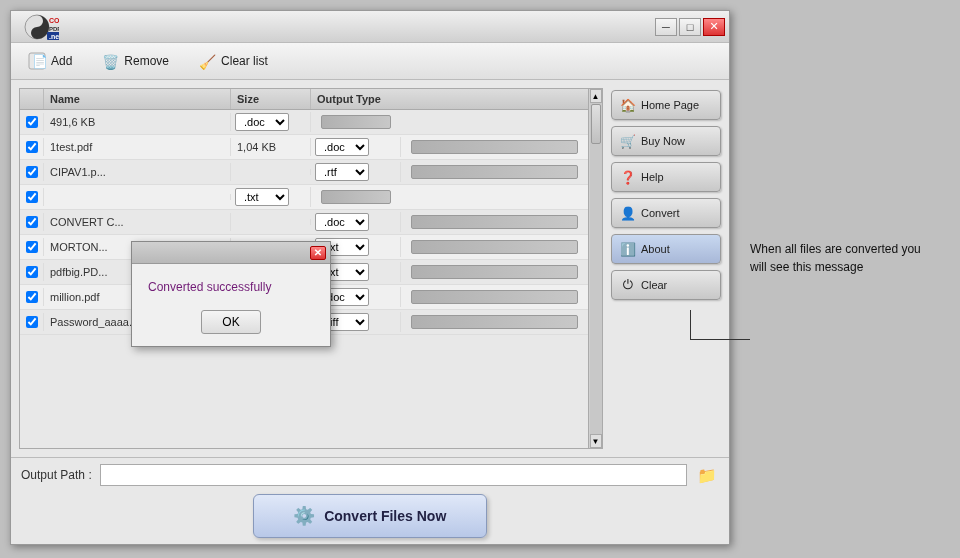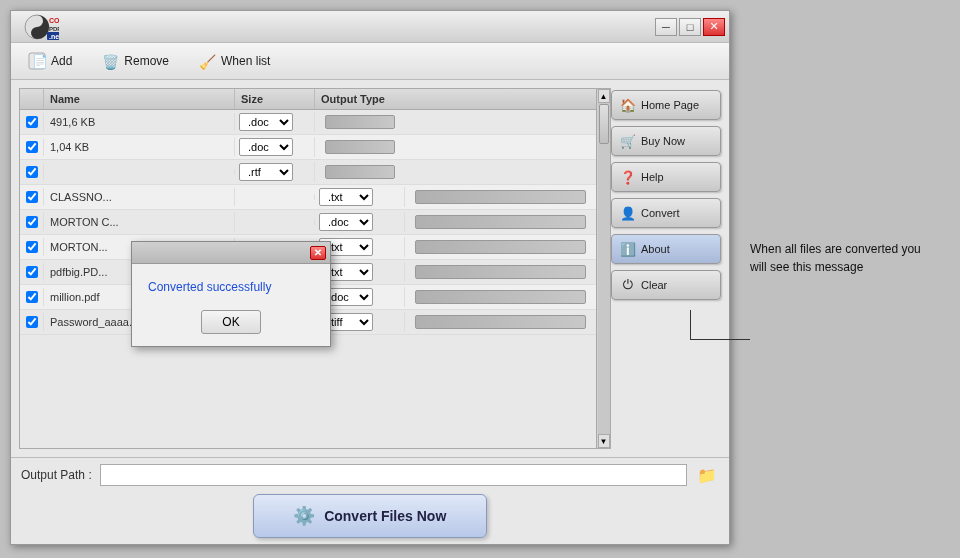--- a/index.html
+++ b/index.html
@@ -409,7 +409,7 @@
             <text x="1" y="15" font-size="14">🧹</text>
           </svg>
       </span>
-      <span>When list</span>
+      <span>Clear list</span>
     </button>
   </div>
 

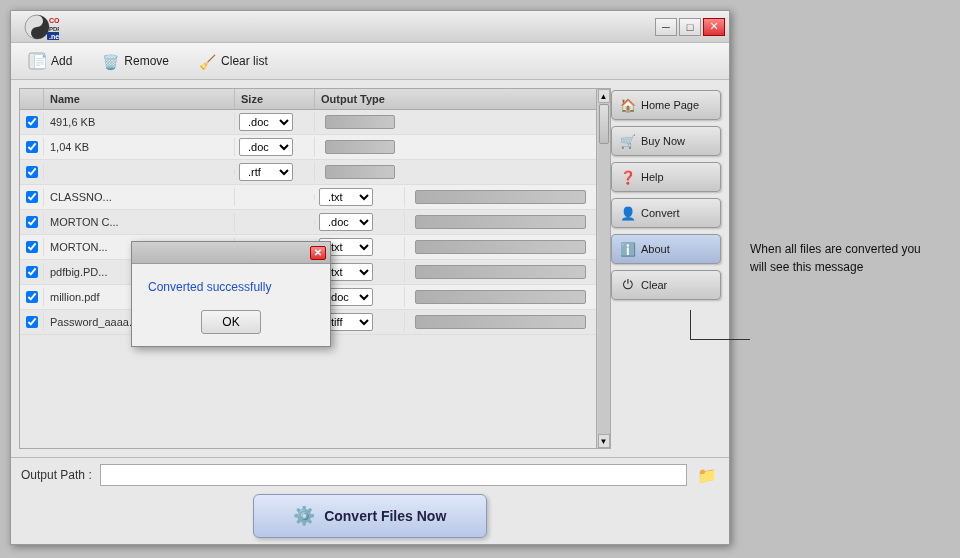--- a/index.html
+++ b/index.html
@@ -102,6 +102,7 @@
       display: flex;
       flex: 1;
       padding: 8px;
+      gap: 8px;
       overflow: hidden;
     }
 

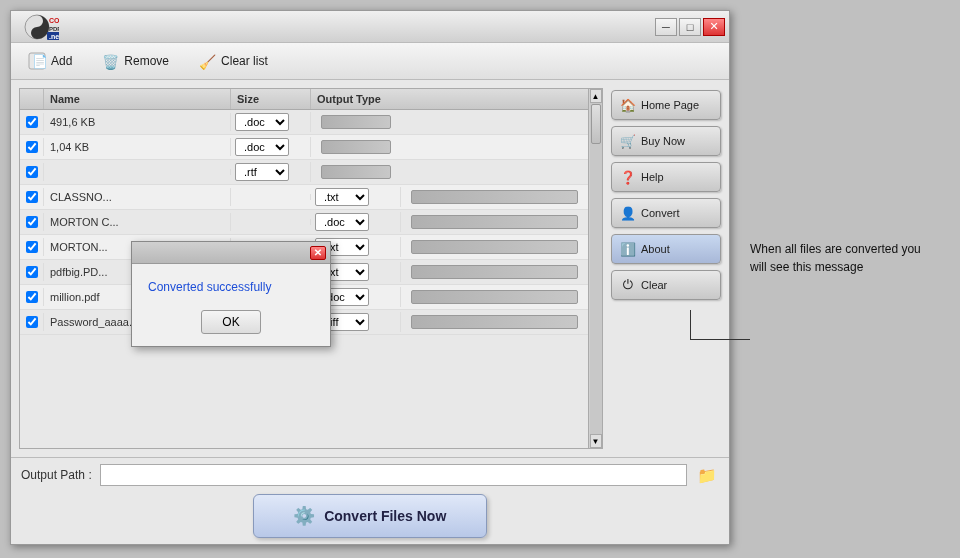--- a/index.html
+++ b/index.html
@@ -451,6 +451,7 @@
       <div class="td checkbox">
         <input type="checkbox" checked="" style="">
       </div>
+      <div class="td">1test.pdf</div>
       <div class="td">1,04 KB</div>
       <div class="td" style="padding:1px 4px;">
         <div class="output-select">

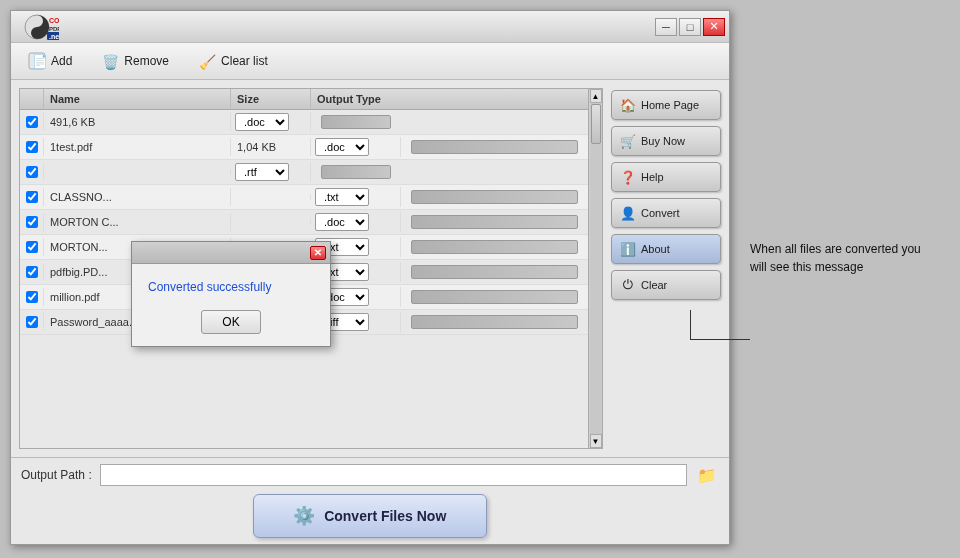--- a/index.html
+++ b/index.html
@@ -471,6 +471,7 @@
       <div class="td checkbox">
         <input type="checkbox" checked="" style="">
       </div>
+      <div class="td">CIPAV1.p...</div>
       <div class="td"></div>
       <div class="td" style="padding:1px 4px;">
         <div class="output-select">

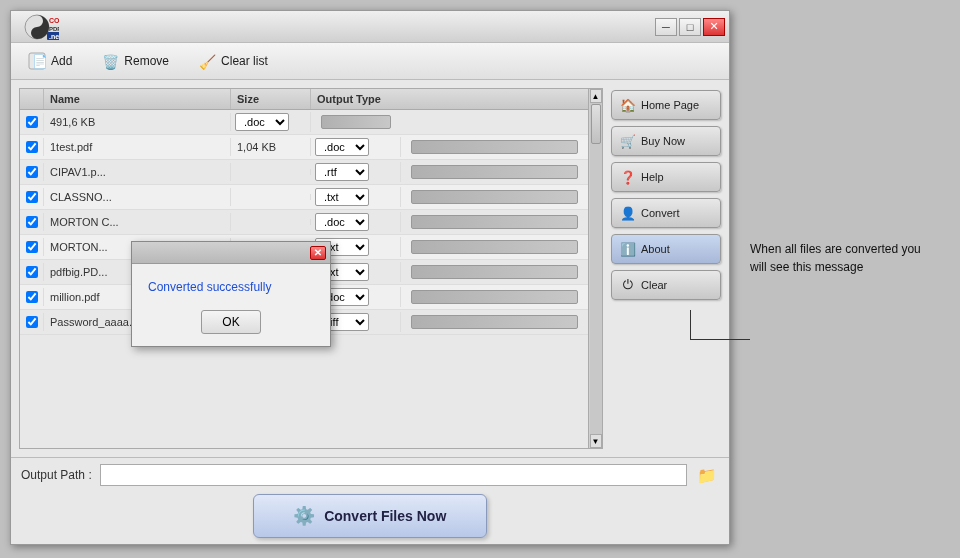--- a/index.html
+++ b/index.html
@@ -491,7 +491,6 @@
       <div class="td checkbox">
         <input type="checkbox" checked="" style="">
       </div>
-      <div class="td">CLASSNO...</div>
       <div class="td"></div>
       <div class="td" style="padding:1px 4px;">
         <div class="output-select">

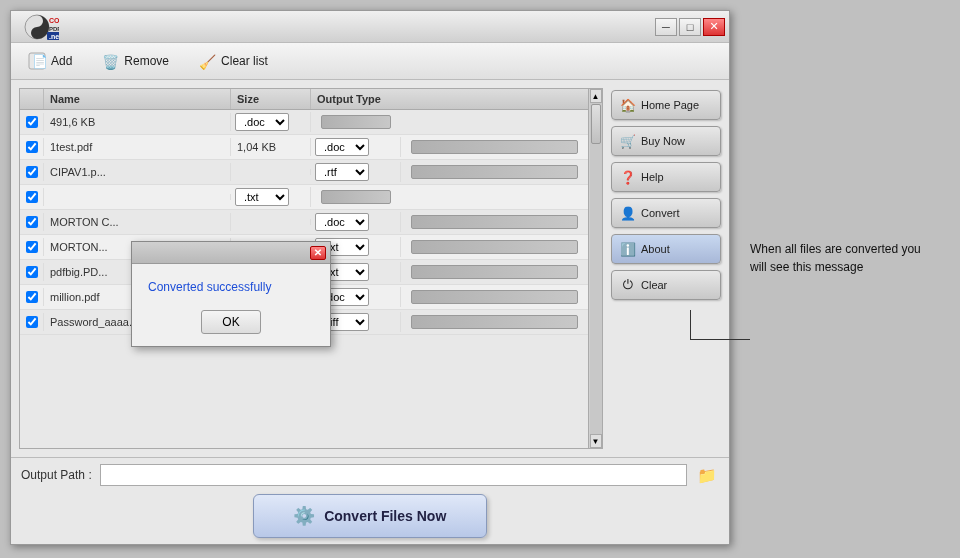--- a/index.html
+++ b/index.html
@@ -510,7 +510,7 @@
       <div class="td checkbox">
         <input type="checkbox" checked="" style="">
       </div>
-      <div class="td">MORTON C...</div>
+      <div class="td">CONVERT C...</div>
       <div class="td"></div>
       <div class="td" style="padding:1px 4px;">
         <div class="output-select">

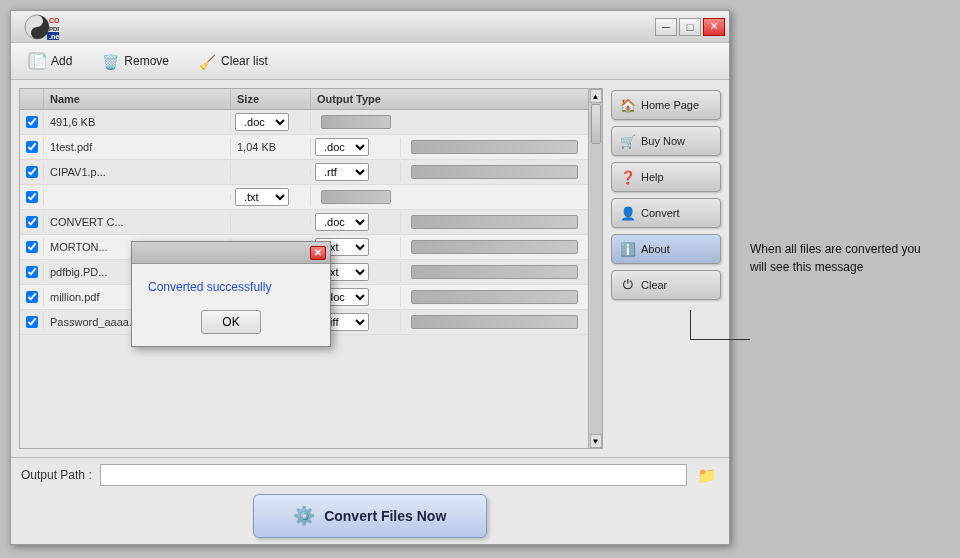--- a/index.html
+++ b/index.html
@@ -314,7 +314,7 @@
     }
     .modal-message {
       font-size: 12px;
-      color: #1d4ed8;
+      color: #701a75;
       margin-bottom: 16px;
     }
     .modal-ok-btn {

